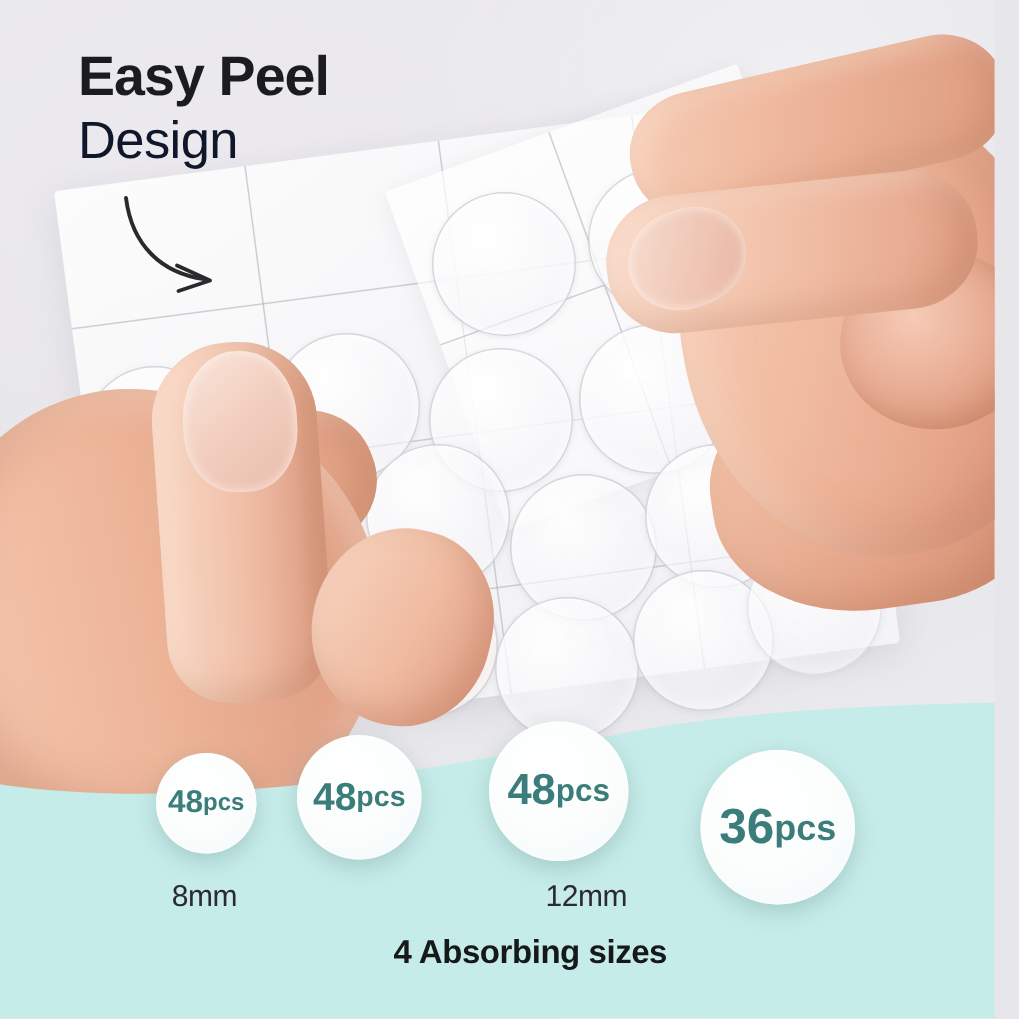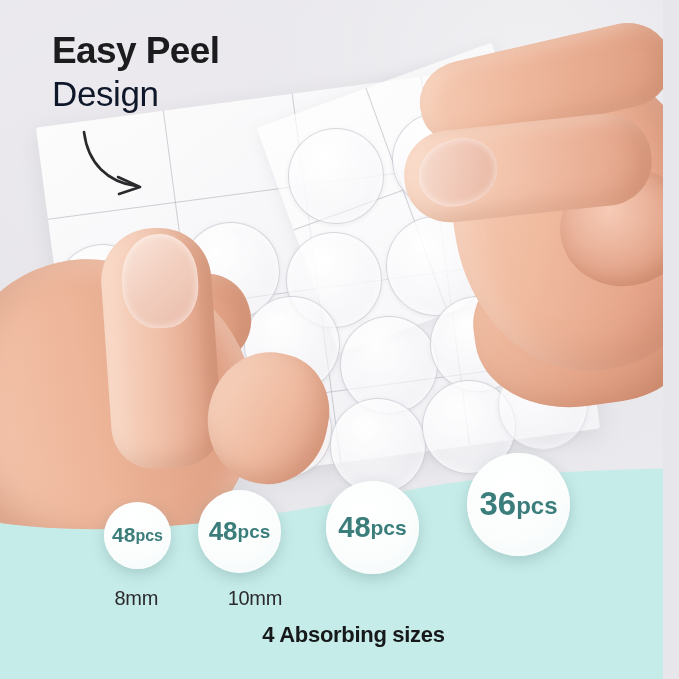--- a/index.html
+++ b/index.html
@@ -214,7 +214,7 @@
   #badge-2 { left:326px; top:481px; width:93px; height:93px; }
   #badge-2 .num { font-size:29px; } #badge-2 .pcs { font-size:21px; margin-top:2px; }
 
-  #badge-3 { left:467px; top:453px; width:103px; height:103px; }
+  #badge-3 { left:467px; top:500px; width:103px; height:103px; }
   #badge-3 .num { font-size:33px; } #badge-3 .pcs { font-size:24px; margin-top:2px; }
 
   

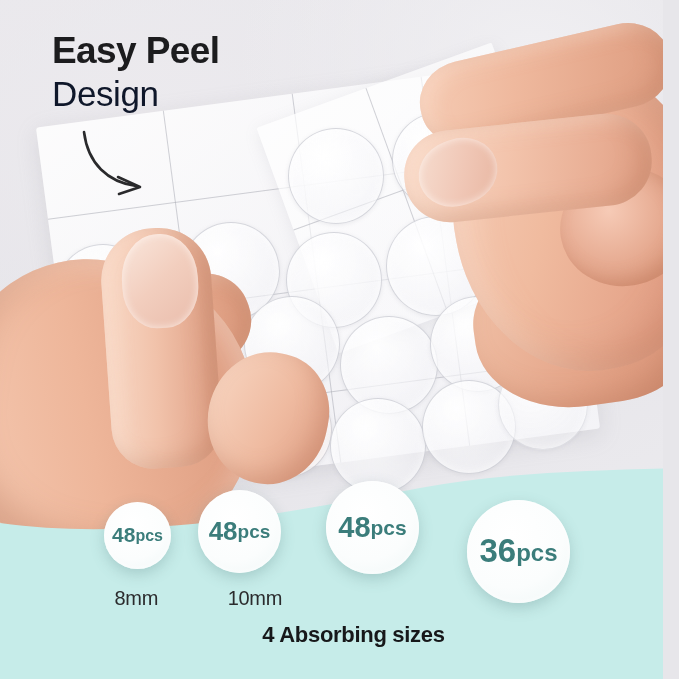--- a/index.html
+++ b/index.html
@@ -336,7 +336,6 @@
   </div>
 
   <div class="size-label" id="size-0">8mm</div>
-  <div class="size-label" id="size-1">10mm</div>
 
   <div id="footer-caption">4 Absorbing sizes</div>
 

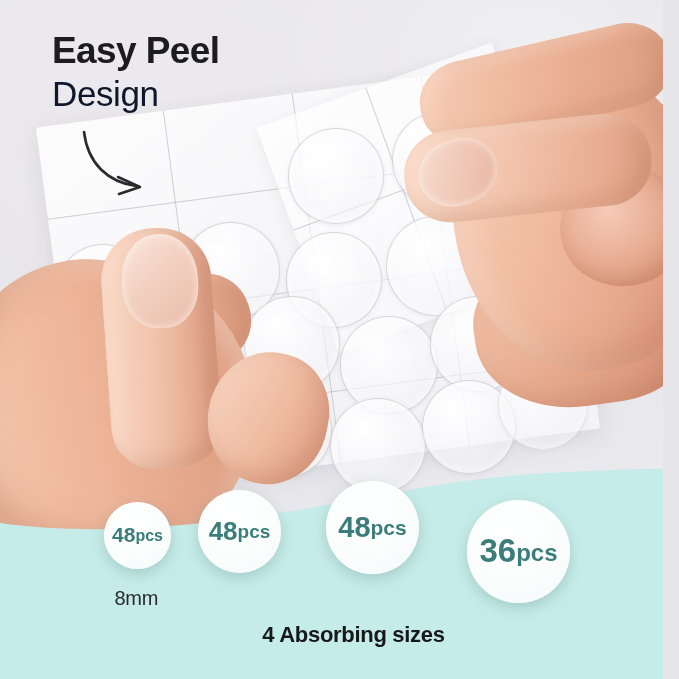--- a/index.html
+++ b/index.html
@@ -336,6 +336,7 @@
   </div>
 
   <div class="size-label" id="size-0">8mm</div>
+  <div class="size-label" id="size-2">12mm</div>
 
   <div id="footer-caption">4 Absorbing sizes</div>
 

